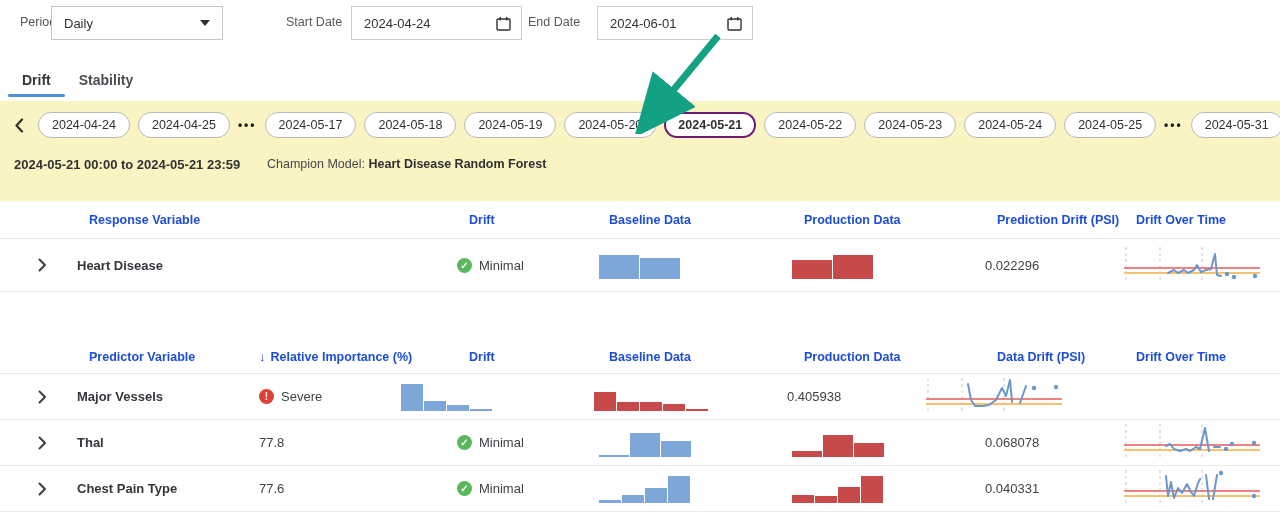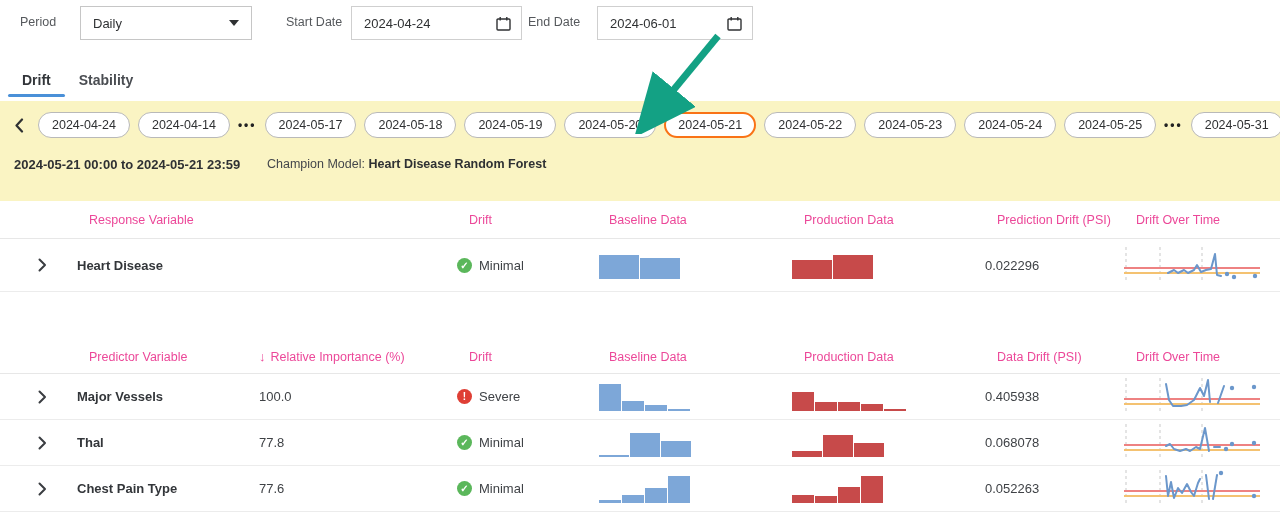--- a/index.html
+++ b/index.html
@@ -17,7 +17,7 @@
   .lbl-start  { left:286px; }
   .lbl-end    { left:528px; }
   .dd {
-    position:absolute; left:80px; top:6px; width:172px; height:34px;
+    position:absolute; left:51px; top:6px; width:172px; height:34px;
     border:1px solid #c6c6c6; background:#fff; display:flex; align-items:center;
     justify-content:space-between; padding:0 12px; cursor:pointer;
   }

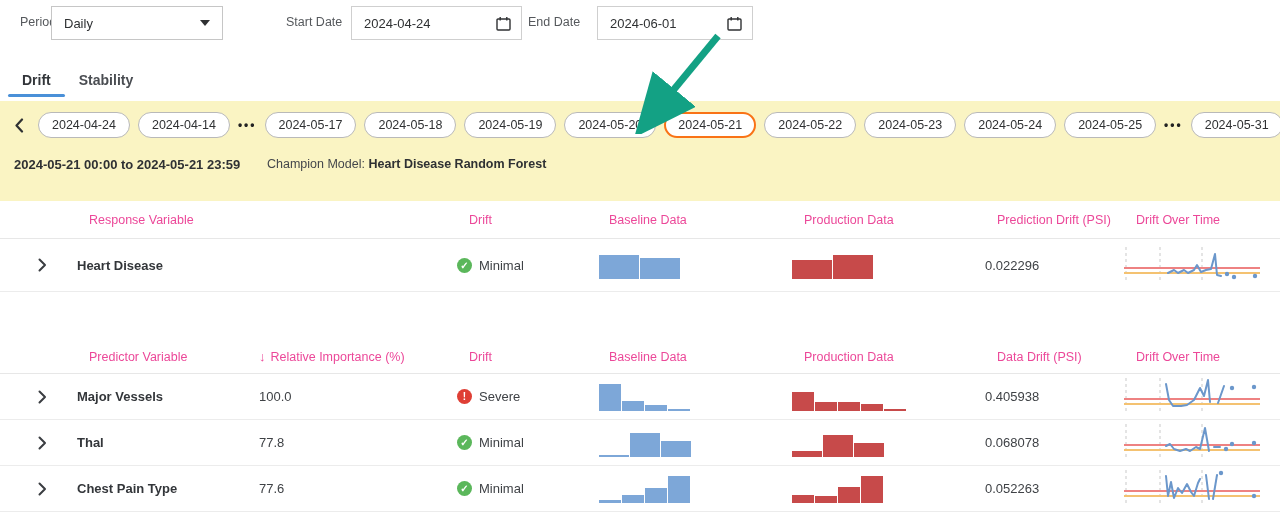--- a/index.html
+++ b/index.html
@@ -137,7 +137,7 @@
     </span>
     <span style="display:flex;align-items:center;gap:8px;flex:1 1 auto;">
         <span class="pill">2024-04-24</span>
-        <span class="pill">2024-04-14</span>
+        <span class="pill">2024-04-25</span>
         <span class="strip-ellipsis">•••</span>
         <span class="pill">2024-05-17</span>
         <span class="pill">2024-05-18</span>

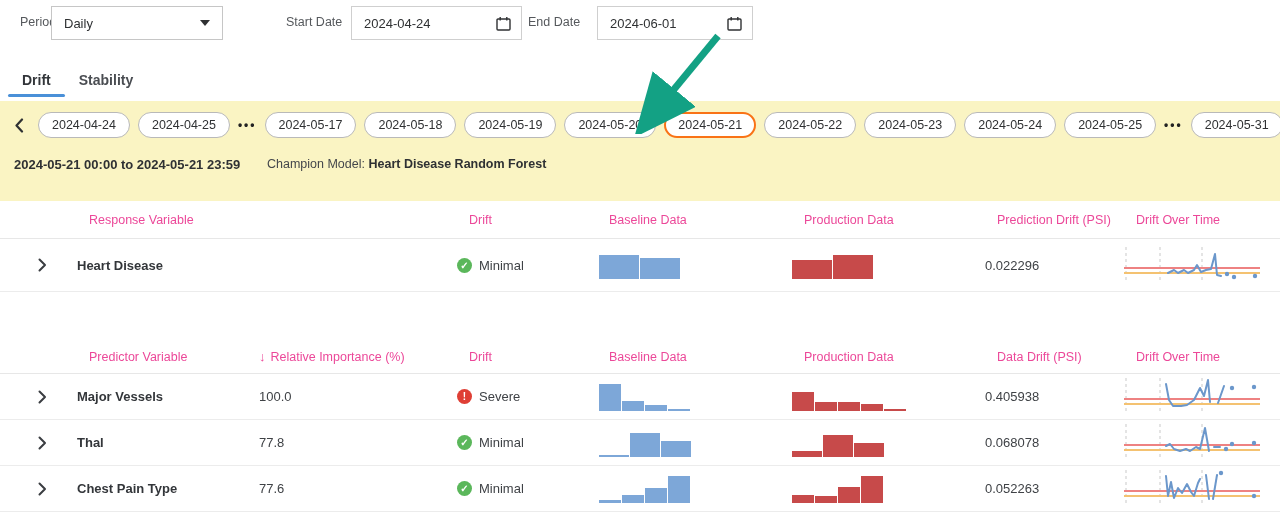--- a/index.html
+++ b/index.html
@@ -47,7 +47,7 @@
     background:#fff; border:1px solid #b9b9b9; border-radius:15px; padding:5px 13px;
     font-size:12.5px; color:#2f3133; white-space:nowrap; cursor:pointer; flex:0 0 auto;
   }
-  .pill.selected { border:2px solid #f97316; padding:4px 12px; font-weight:400;text-align:right; }
+  .pill.selected { border:2px solid #701a75; padding:4px 12px; font-weight:700;text-align:right; }
   .strip-ellipsis { font-weight:700; font-size:12px; letter-spacing:2px; color:#222; flex:0 0 auto; }
   .range-row { position:relative; height:20px; margin-top:17px; }
   .range-text { position:absolute; left:14px; font-weight:700; font-size:13px; color:#2f3133; }

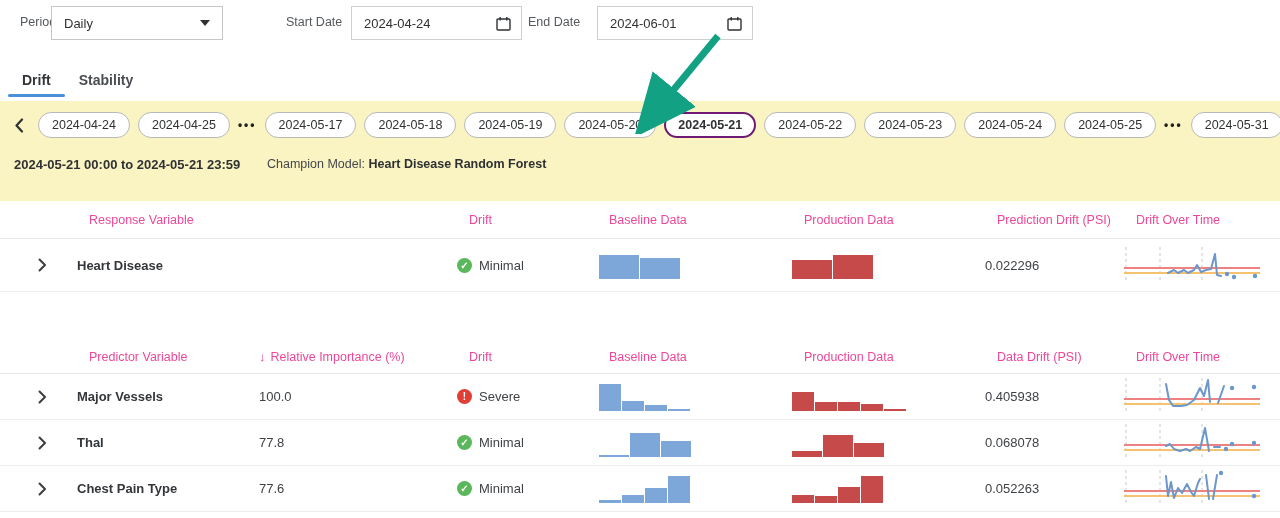--- a/index.html
+++ b/index.html
@@ -71,7 +71,7 @@
     display:flex; align-items:center; border-bottom:1px solid #e7e7e7;
     font-size:12.5px; font-weight:700; color:#45484d;
   }
-  .thead .cell { font-weight:400; color:#ec4899;padding-left:12px; }
+  .thead .cell { font-weight:700; color:#1d4ed8;padding-left:12px; }
   .t1 .thead { height:38px; }
   .t2 .thead { height:34px; }
   .t1 .c-name { width:380px; }

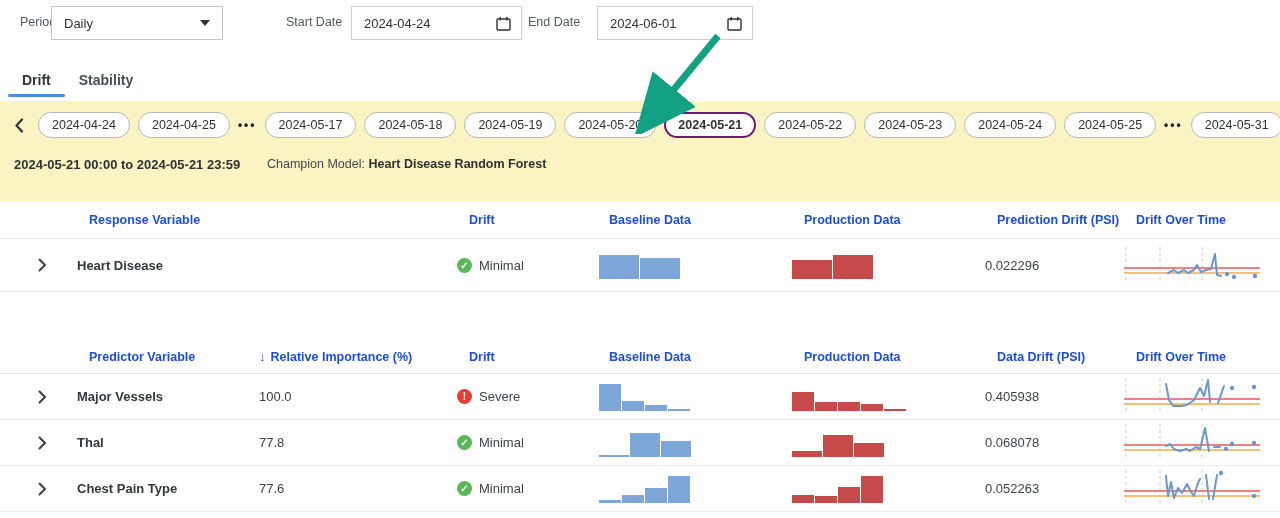--- a/index.html
+++ b/index.html
@@ -251,7 +251,6 @@
       </span>
     </span>
     <span class="cell c-name">Major Vessels</span>
-    <span class="cell c-imp">100.0</span>
     <span class="cell c-drift">
       <span class="dicon severe">!</span>
       <span class="dtext">Severe</span>

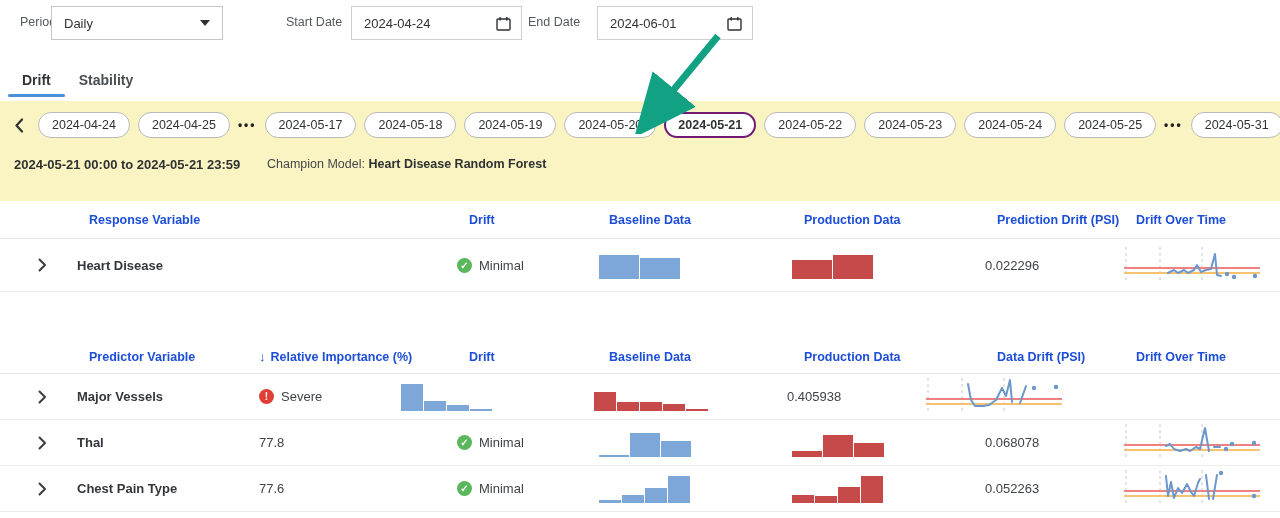--- a/index.html
+++ b/index.html
@@ -357,7 +357,7 @@
             <div class="bar" style="width: 22px; height: 27px; background: rgb(199, 74, 74);"></div>
           </span>
         </span>
-    <span class="cell c-psi">0.052263</span>
+    <span class="cell c-psi">0.040331</span>
     <span class="cell c-spark"><svg width="138" height="40">
             <line x1="2" x2="2" y1="3" y2="36" stroke="#c9c9c9" stroke-dasharray="3,3"></line>
             <line x1="36" x2="36" y1="3" y2="36" stroke="#c9c9c9" stroke-dasharray="3,3"></line>

